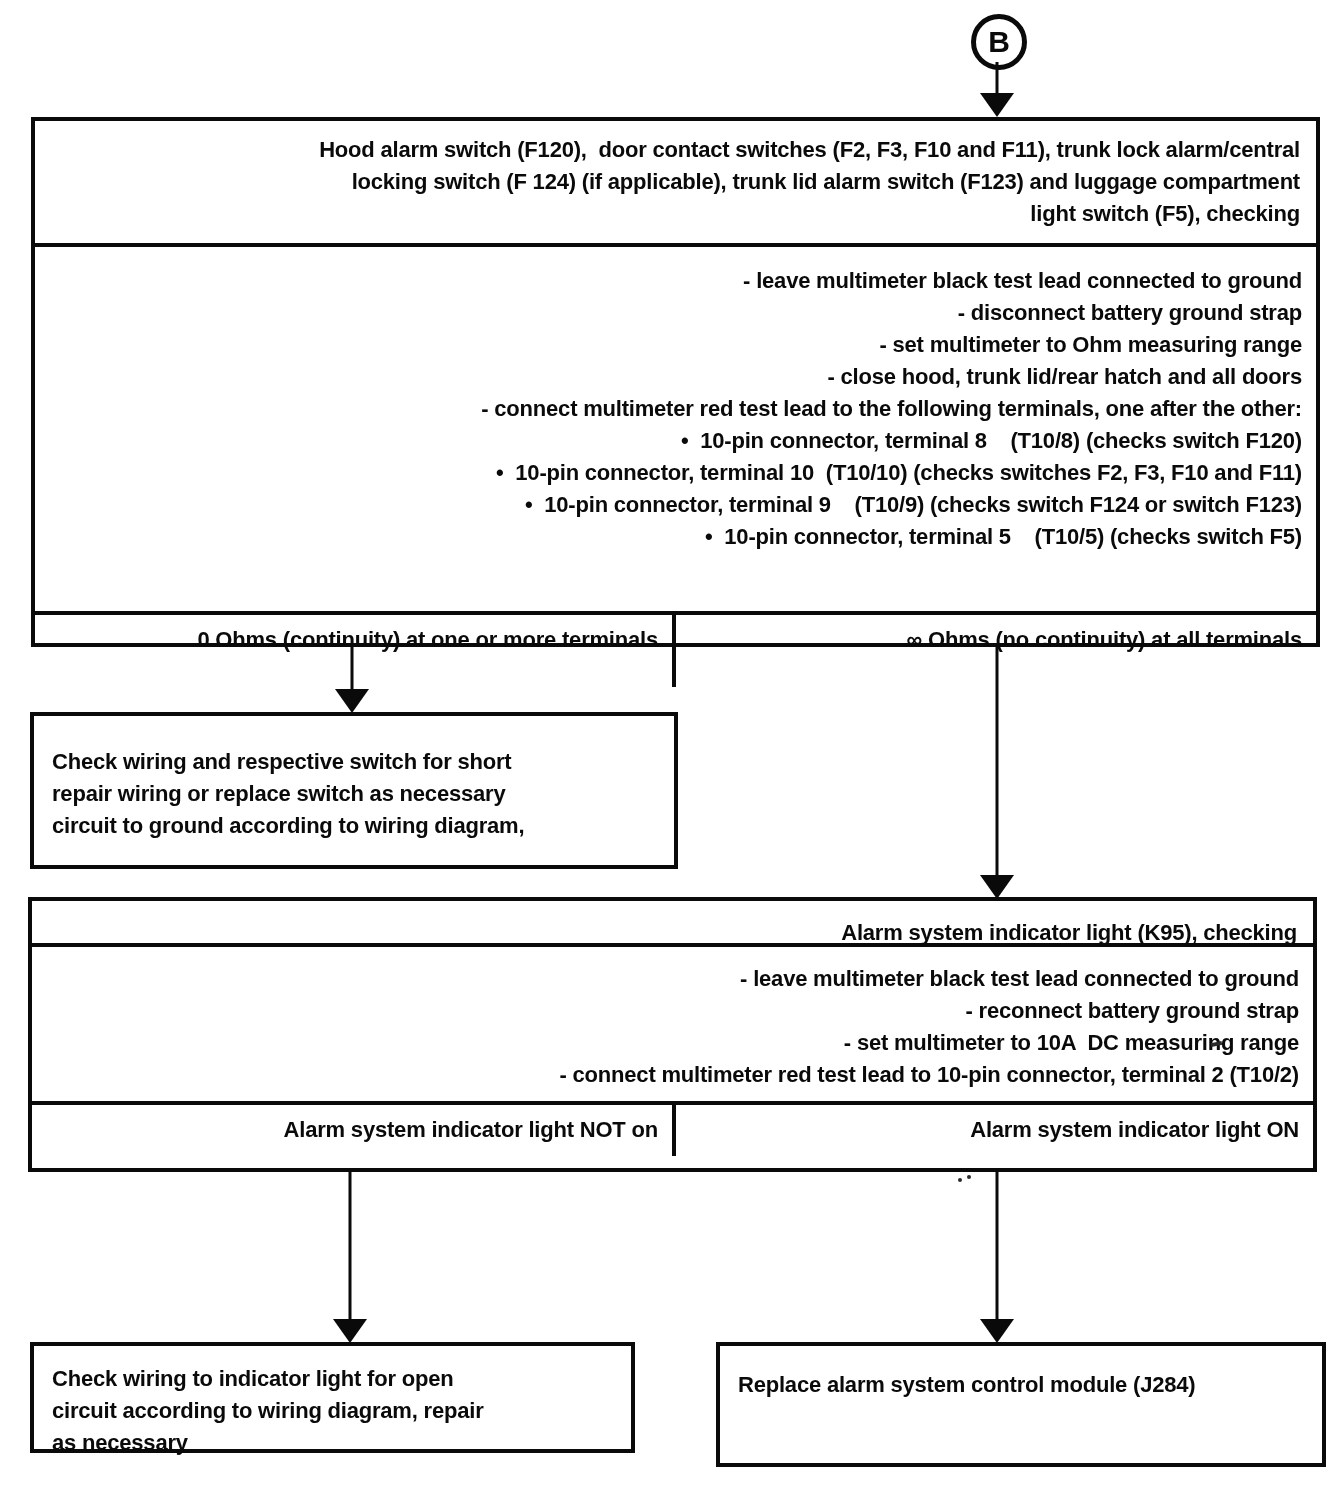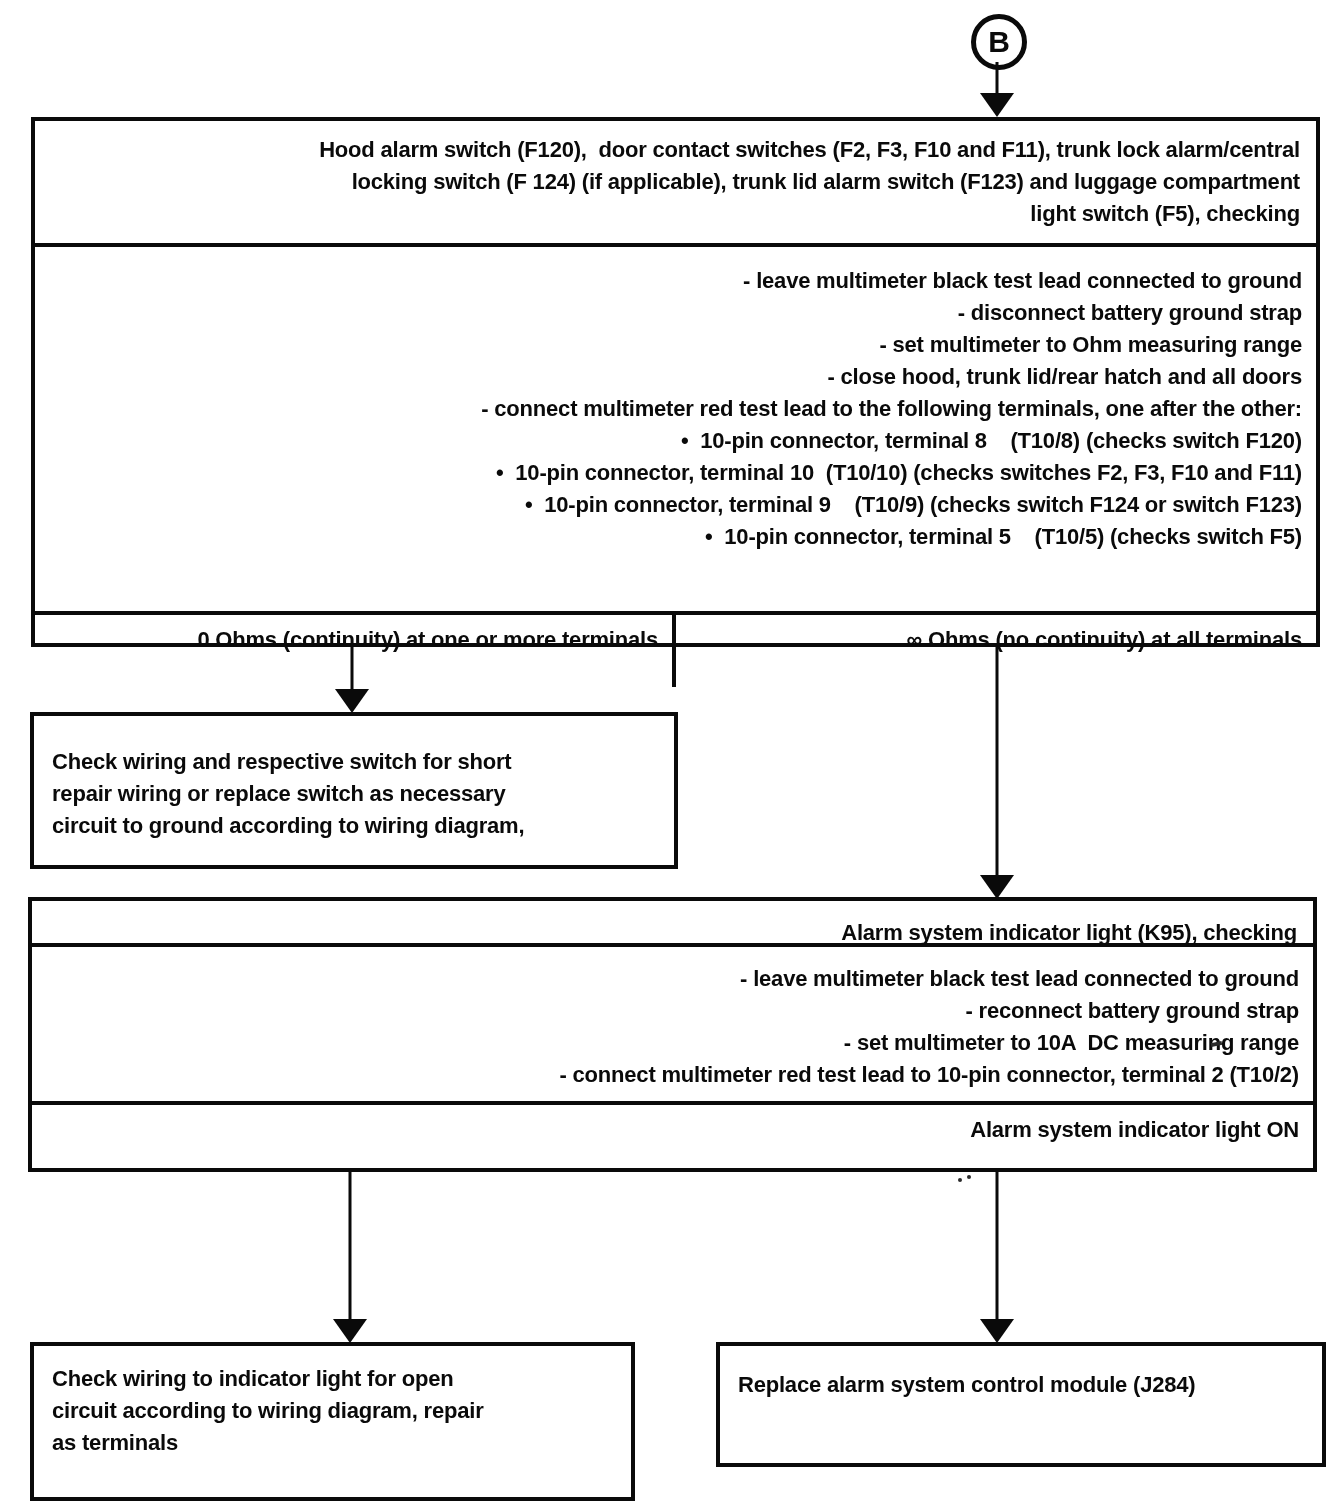--- a/index.html
+++ b/index.html
@@ -141,6 +141,7 @@
         </div>
     </div>
     <div class="sec outcomes">
+      <div class="cell cleft">Alarm system indicator light NOT on</div>
       <div class="cell cright">Alarm system indicator light ON</div>
     </div>
   </div>

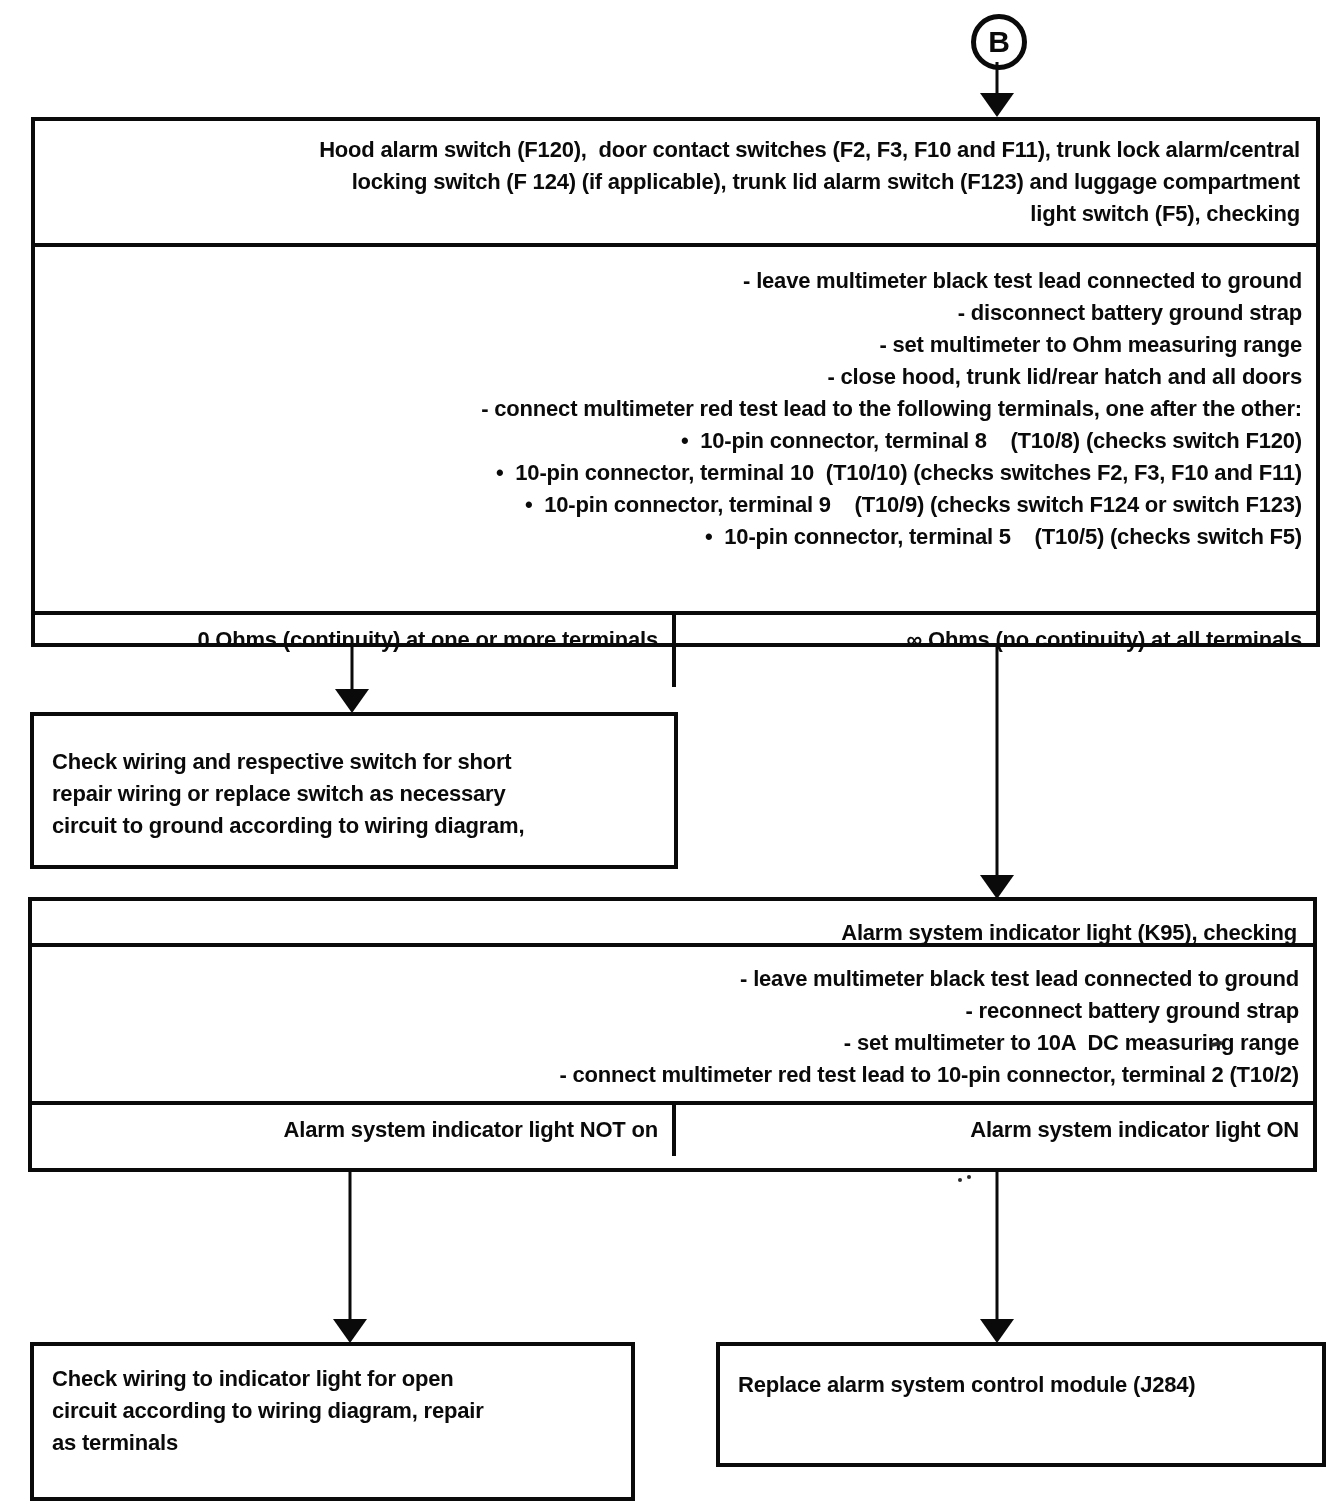--- a/index.html
+++ b/index.html
@@ -63,7 +63,7 @@
   
   .action{position:absolute;border:4px solid var(--ink);box-sizing:border-box;background:var(--paper);}
   #action1{left:30px;top:712px;width:648px;height:157px;padding:30px 20px 0 18px;}
-  #action2{left:30px;top:1342px;width:605px;height:159px;padding:17px 4px 0 18px;}
+  #action2{left:30px;top:1342px;width:605px;height:111px;padding:17px 4px 0 18px;}
   #action3{left:716px;top:1342px;width:610px;height:125px;padding:23px 4px 0 18px;}
   
   .noise{position:absolute;background:#2b2b2b;}

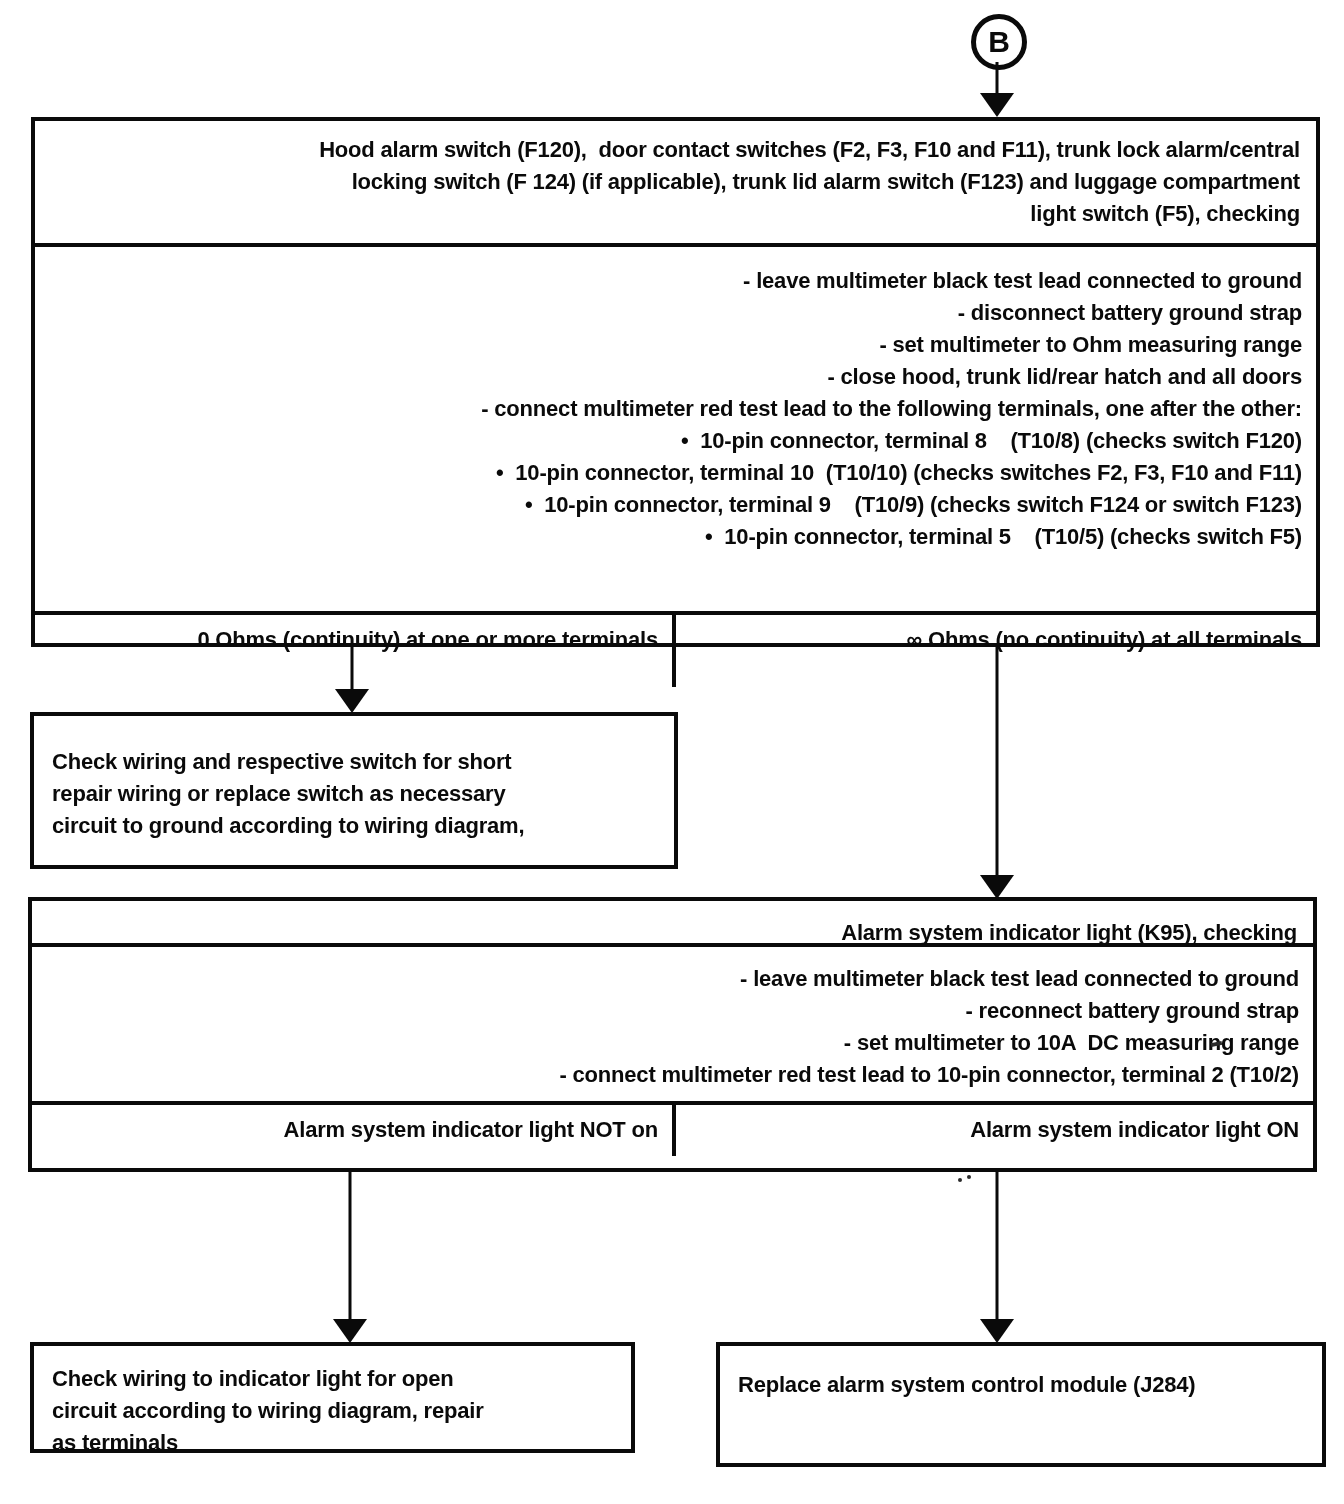--- a/index.html
+++ b/index.html
@@ -159,7 +159,7 @@
     <div>
         <div class="line">Check wiring to indicator light for open</div>
         <div class="line">circuit according to wiring diagram, repair</div>
-        <div class="line">as terminals</div>
+        <div class="line">as necessary</div>
       </div>
   </div>
 

